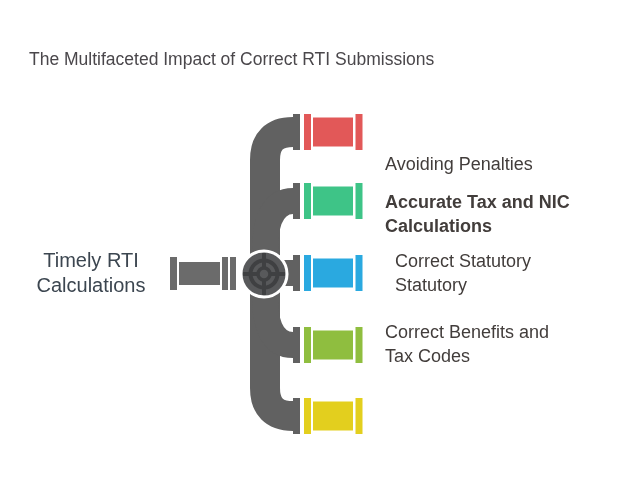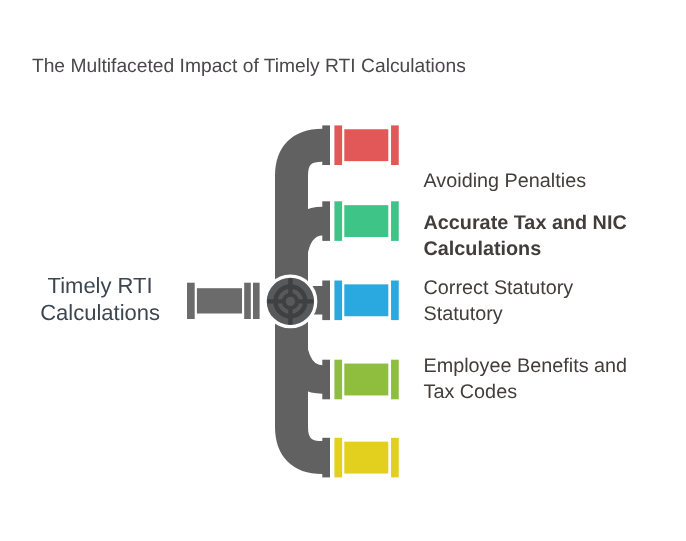--- a/index.html
+++ b/index.html
@@ -125,7 +125,7 @@
     </g>
   </svg>
 
-  <div class="title">The Multifaceted Impact of Timely RTI Calculations</div>
+  <div class="title">The Multifaceted Impact of Correct RTI Submissions</div>
 
   <div class="center-label">
     <div>Timely RTI</div>

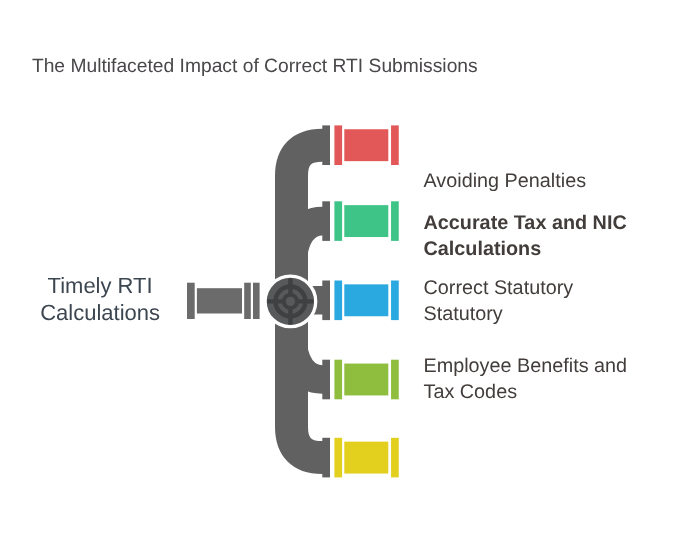--- a/index.html
+++ b/index.html
@@ -49,7 +49,7 @@
   }
   .branch-label-1 { top: 120px; margin-top: 32px; }
   .branch-label-2 { top: 190px; font-weight: bold; }
-  .branch-label-3 { top: 249px; }
+  .branch-label-3 { top: 249px; margin-left: 10px; }
   .branch-label-4 { top: 320px; }
   .branch-label-5 { top: 392px; }
 </style>

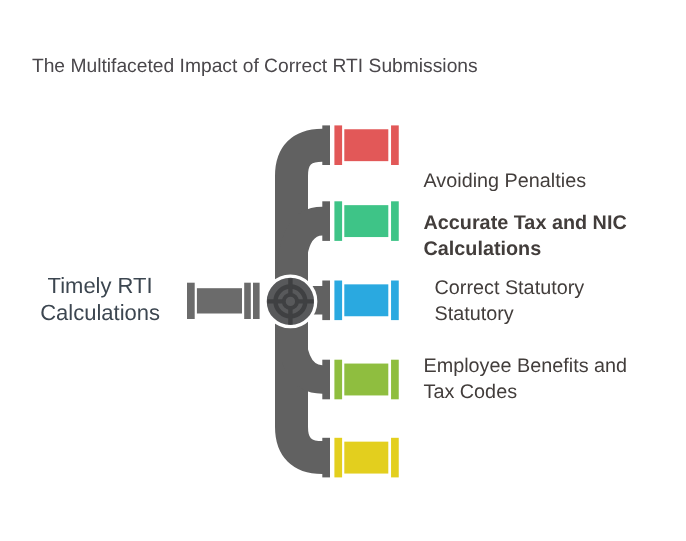--- a/index.html
+++ b/index.html
@@ -148,7 +148,7 @@
   </div>
 
   <div class="branch-label branch-label-4">
-    <div>Employee Benefits and</div>
+    <div>Correct Benefits and</div>
     <div>Tax Codes</div>
   </div>
 

